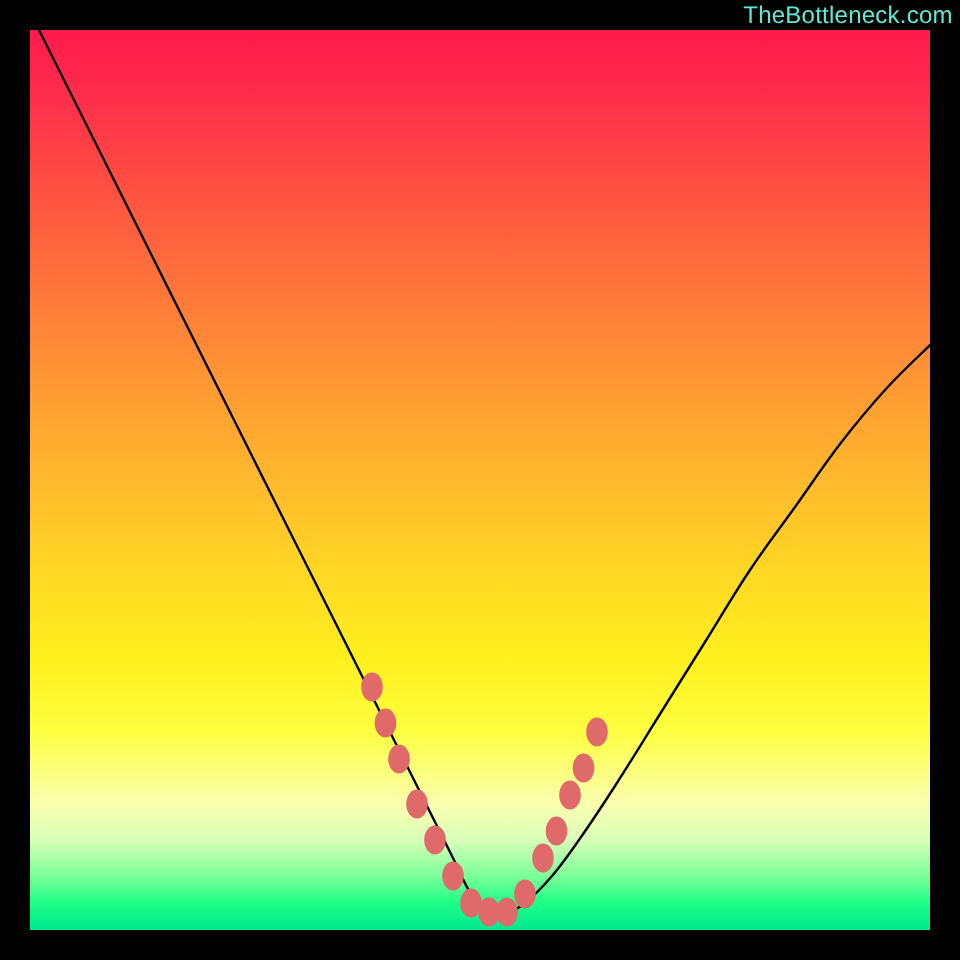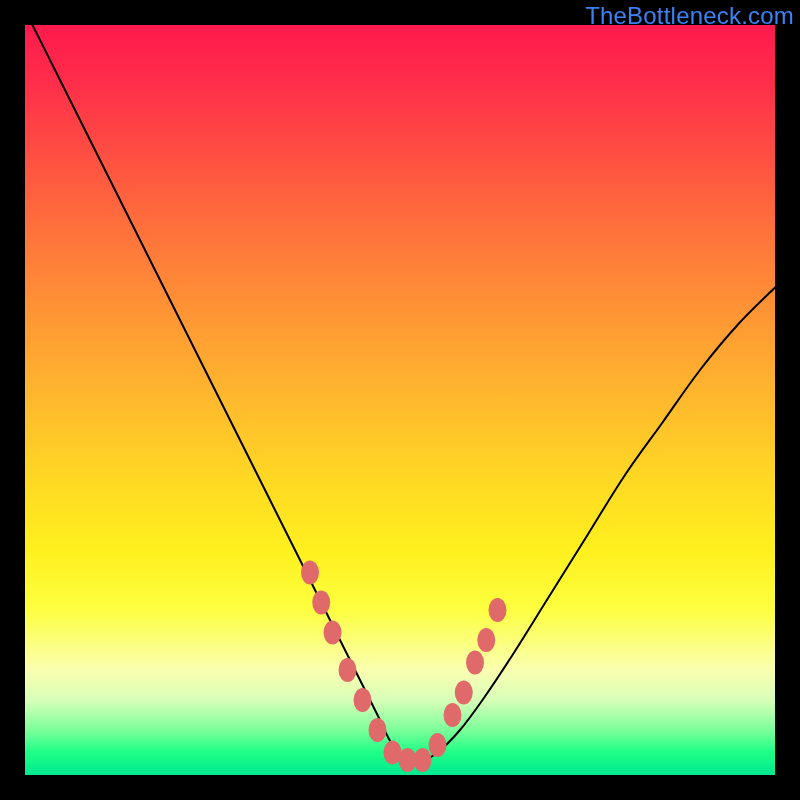--- a/index.html
+++ b/index.html
@@ -46,8 +46,8 @@
     position: absolute;
     top: 2px;
     right: 6px;
-    color: #3b82f6;
-    font-size: 24px;
+    color: #5eead4;
+    font-size: 20px;
     font-weight: 500;
     letter-spacing: 0.2px;
     z-index: 50;

